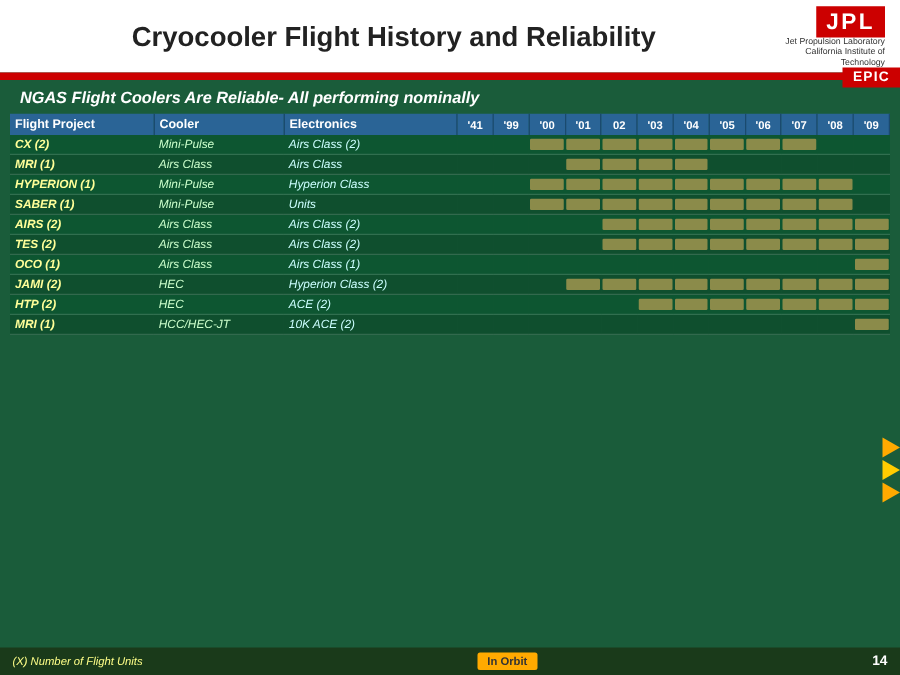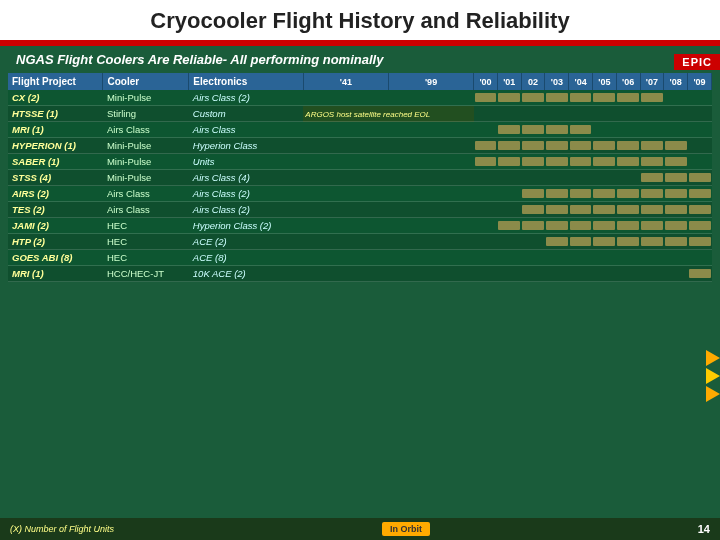--- a/index.html
+++ b/index.html
@@ -248,6 +248,13 @@
 <div class="top-panel">
   <div class="main-title">Cryocooler Flight History and Reliability</div>
 
+  <div class="jpl-logo">
+    <div class="jpl-badge">JPL</div>
+    <div class="jpl-sub">
+      <span>Jet Propulsion Laboratory</span><br>
+      <span>California Institute of Technology</span>
+    </div>
+  </div>
 </div>
 
 <div class="red-stripe"></div>

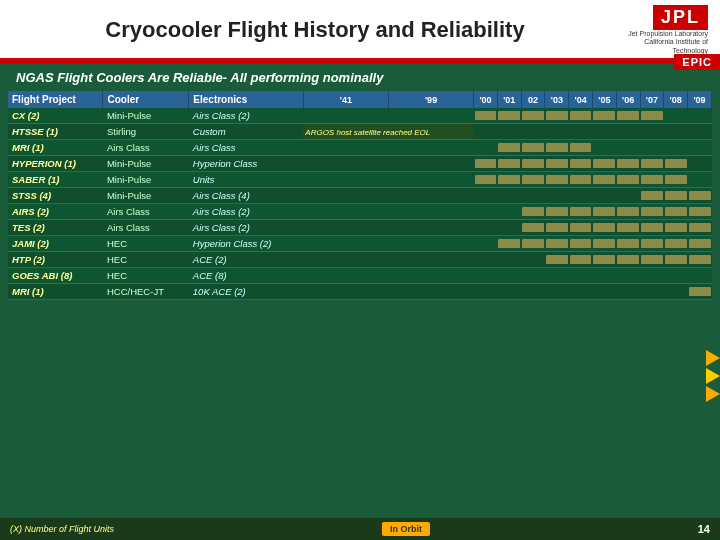--- a/index.html
+++ b/index.html
@@ -169,6 +169,7 @@
 
     .flight-table tbody td.cooler {
       color: #ccffcc;
+      font-style: italic;
       margin-left: 28px;
     }
 

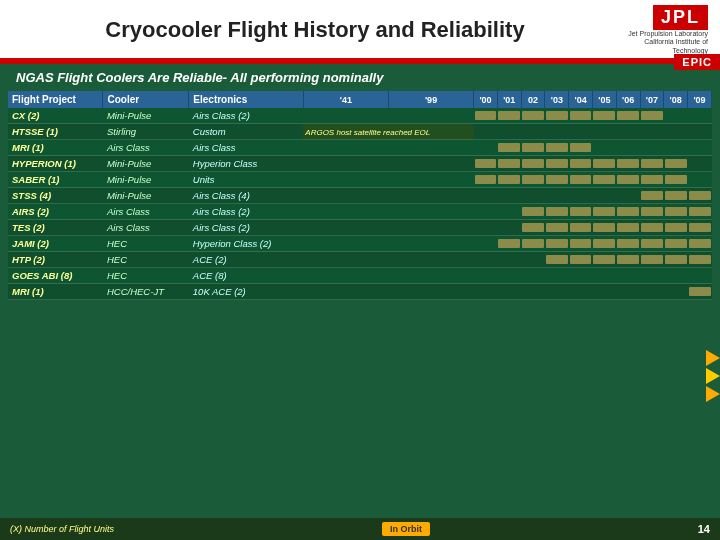--- a/index.html
+++ b/index.html
@@ -337,22 +337,6 @@
           <td style="padding: 1px;"></td>
         </tr>
         <tr>
-          <td class="project">HTSSE (1)</td>
-          <td class="cooler">Stirling</td>
-          <td class="electronics">Custom</td>
-          <td colspan="2" style="background: rgba(80, 80, 0, 0.3); padding: 1px 2px;"><span class="argos-note">ARGOS host satellite reached EOL</span></td>
-          <td style="padding: 2px 1px;"></td>
-          <td style="padding: 2px 1px;"></td>
-          <td style="padding: 2px 1px;"></td>
-          <td style="padding: 2px 1px;"></td>
-          <td style="padding: 2px 1px;"></td>
-          <td style="padding: 2px 1px;"></td>
-          <td style="padding: 2px 1px;"></td>
-          <td style="padding: 2px 1px;"></td>
-          <td style="padding: 2px 1px;"></td>
-          <td style="padding: 2px 1px;"></td>
-        </tr>
-        <tr>
           <td class="project">MRI (1)</td>
           <td class="cooler">Airs Class</td>
           <td class="electronics">Airs Class</td>

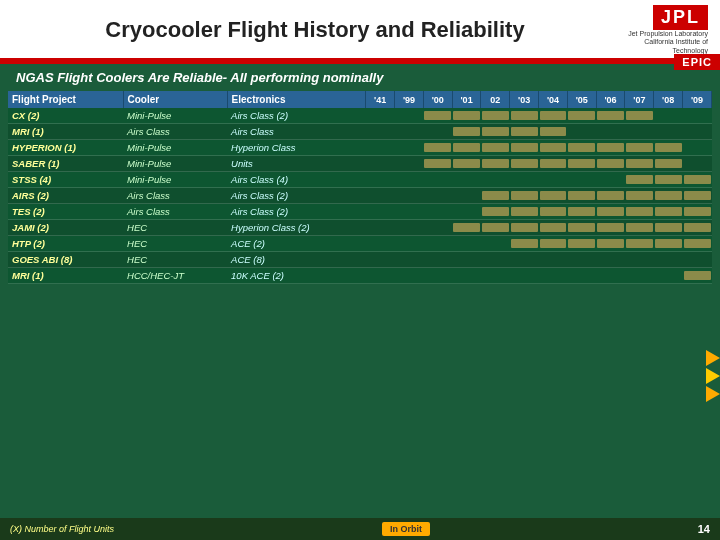--- a/index.html
+++ b/index.html
@@ -432,29 +432,6 @@
           <td style="padding: 1px;"></td>
         </tr>
         <tr>
-          <td class="project">STSS (4)</td>
-          <td class="cooler">Mini-Pulse</td>
-          <td class="electronics">Airs Class (4)</td>
-          <td style="padding: 1px;"></td>
-          <td style="padding: 1px;"></td>
-          <td style="padding: 1px;"></td>
-          <td style="padding: 1px;"></td>
-          <td style="padding: 1px;"></td>
-          <td style="padding: 1px;"></td>
-          <td style="padding: 1px;"></td>
-          <td style="padding: 1px;"></td>
-          <td style="padding: 1px;"></td>
-          <td style="padding: 1px;">
-            <div style="height: 9px; border-radius: 1px; background: rgb(139, 139, 74);"></div>
-          </td>
-          <td style="padding: 1px;">
-            <div style="height: 9px; border-radius: 1px; background: rgb(139, 139, 74);"></div>
-          </td>
-          <td style="padding: 1px;">
-            <div style="height: 9px; border-radius: 1px; background: rgb(139, 139, 74);"></div>
-          </td>
-        </tr>
-        <tr>
           <td class="project">AIRS (2)</td>
           <td class="cooler">Airs Class</td>
           <td class="electronics">Airs Class (2)</td>

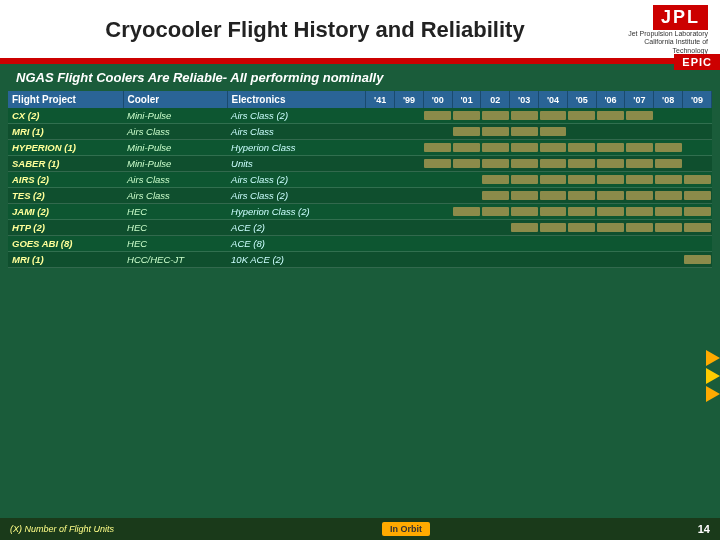--- a/index.html
+++ b/index.html
@@ -498,6 +498,25 @@
           </td>
         </tr>
         <tr>
+          <td class="project">OCO (1)</td>
+          <td class="cooler">Airs Class</td>
+          <td class="electronics">Airs Class (1)</td>
+          <td style="padding: 1px;"></td>
+          <td style="padding: 1px;"></td>
+          <td style="padding: 1px;"></td>
+          <td style="padding: 1px;"></td>
+          <td style="padding: 1px;"></td>
+          <td style="padding: 1px;"></td>
+          <td style="padding: 1px;"></td>
+          <td style="padding: 1px;"></td>
+          <td style="padding: 1px;"></td>
+          <td style="padding: 1px;"></td>
+          <td style="padding: 1px;"></td>
+          <td style="padding: 1px;">
+            <div style="height: 9px; border-radius: 1px; background: rgb(139, 139, 74);"></div>
+          </td>
+        </tr>
+        <tr>
           <td class="project">JAMI (2)</td>
           <td class="cooler">HEC</td>
           <td class="electronics">Hyperion Class (2)</td>

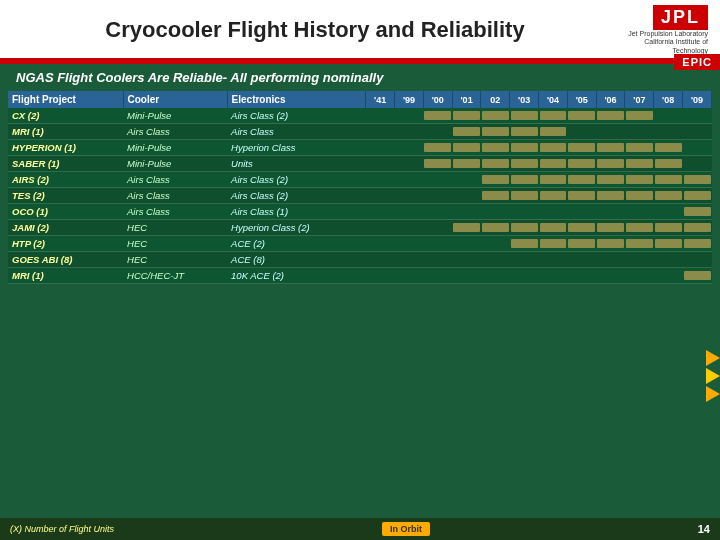--- a/index.html
+++ b/index.html
@@ -583,23 +583,6 @@
           </td>
         </tr>
         <tr>
-          <td class="project">GOES ABI (8)</td>
-          <td class="cooler">HEC</td>
-          <td class="electronics">ACE (8)</td>
-          <td style="padding: 1px;"></td>
-          <td style="padding: 1px;"></td>
-          <td style="padding: 1px;"></td>
-          <td style="padding: 1px;"></td>
-          <td style="padding: 1px;"></td>
-          <td style="padding: 1px;"></td>
-          <td style="padding: 1px;"></td>
-          <td style="padding: 1px;"></td>
-          <td style="padding: 1px;"></td>
-          <td style="padding: 1px;"></td>
-          <td style="padding: 1px;"></td>
-          <td style="padding: 1px;"></td>
-        </tr>
-        <tr>
           <td class="project">MRI (1)</td>
           <td class="cooler">HCC/HEC-JT</td>
           <td class="electronics">10K ACE (2)</td>

